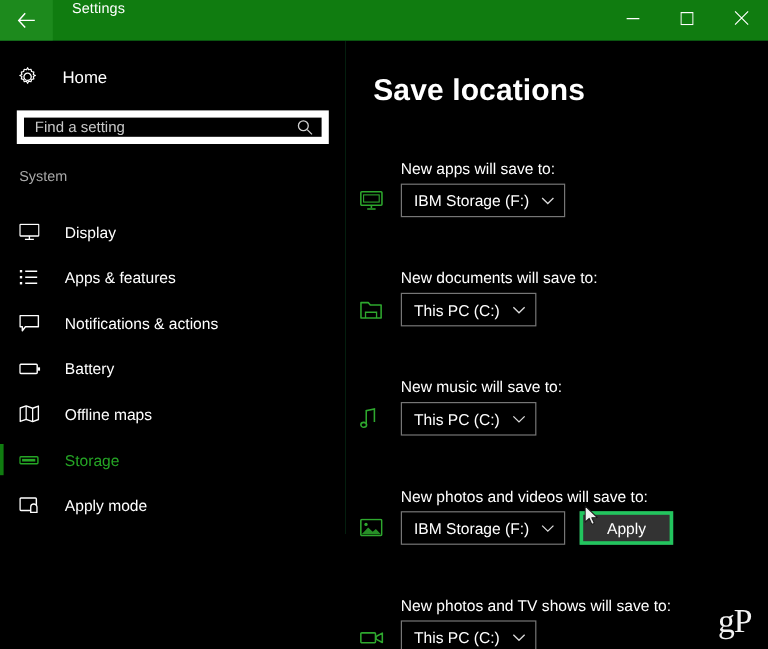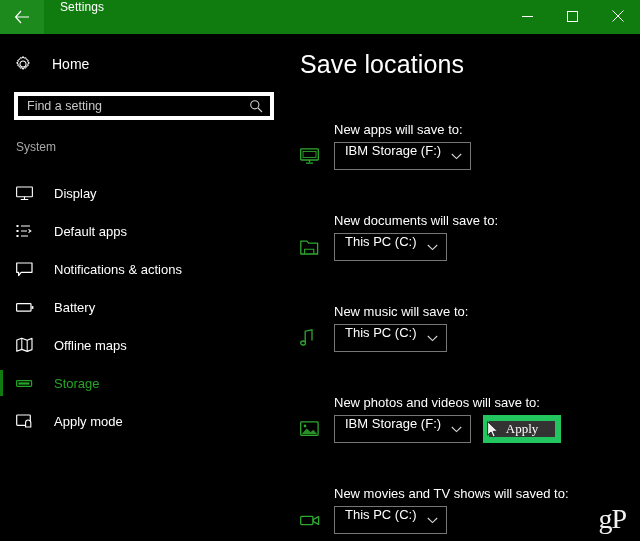--- a/index.html
+++ b/index.html
@@ -169,8 +169,8 @@
   .page-title {
     font-size: 25px;
     color: #ffffff;
-    font-weight: normal;
-    margin: 0;
+    font-weight: bold;
+    margin: 11px;
     padding: 16px 0 0 12px;
     letter-spacing: .1px;
   }

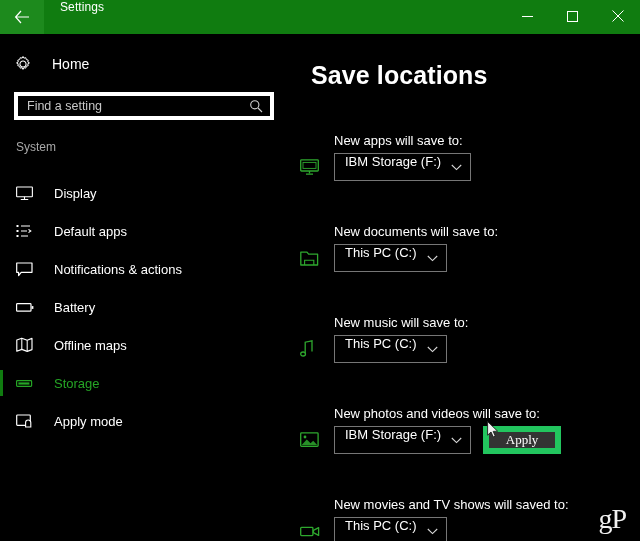--- a/index.html
+++ b/index.html
@@ -101,7 +101,7 @@
     position: relative;
     margin: 8px 14px 0 14px;
     height: 28px;
-    border: 4px solid #ffffff;
+    border: 6px solid #ffffff;
     background: #000000;
     box-sizing: border-box;
     display: flex;

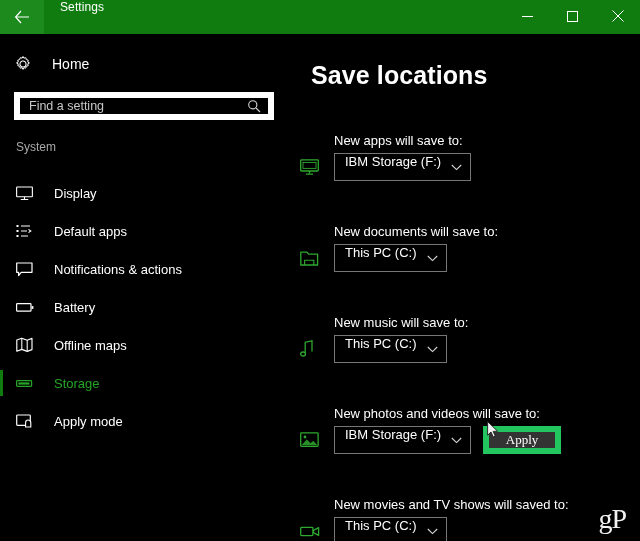--- a/index.html
+++ b/index.html
@@ -209,6 +209,7 @@
     background: #000000;
     box-sizing: border-box;
     display: flex;
+    align-items: center;
     padding: 0 8px 0 10px;
     min-width: 108px;
   }

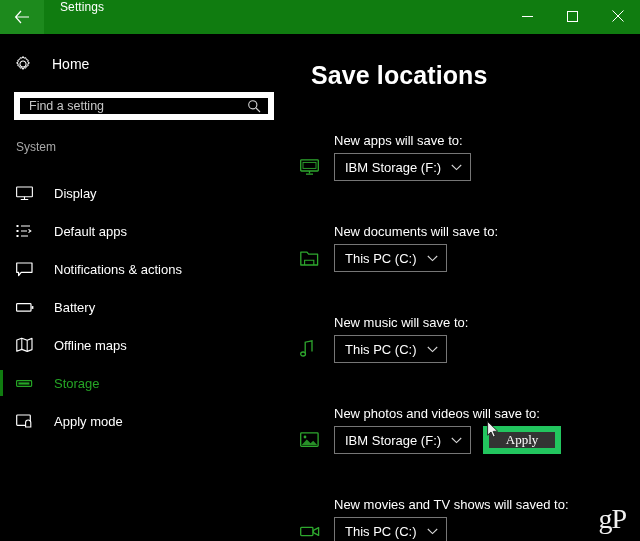--- a/index.html
+++ b/index.html
@@ -335,6 +335,18 @@
         <span class="nav-label">Display</span>
       </div>
 
+      <div class="nav-item">
+
+        <span class="nav-icon">
+          <svg width="16" height="15" viewBox="0 0 16 15">
+            <rect x="0.5" y="1" width="2" height="2" fill="#ffffff"></rect>
+            <rect x="0.5" y="6" width="2" height="2" fill="#ffffff"></rect>
+            <rect x="0.5" y="11" width="2" height="2" fill="#ffffff"></rect>
+            <path d="M5 2 H15 M5 7 H15 M5 12 H15" stroke="#ffffff" stroke-width="1.2"></path>
+          </svg>
+        </span>
+        <span class="nav-label">Apps &amp; features</span>
+      </div>
 
       <div class="nav-item">
 

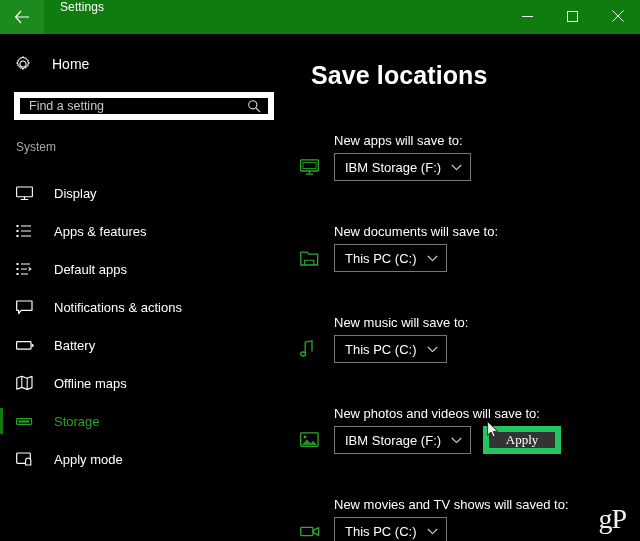--- a/index.html
+++ b/index.html
@@ -348,19 +348,6 @@
         <span class="nav-label">Apps &amp; features</span>
       </div>
 
-      <div class="nav-item">
-
-        <span class="nav-icon">
-          <svg width="16" height="15" viewBox="0 0 16 15">
-            <rect x="0.5" y="1" width="2" height="2" fill="#ffffff"></rect>
-            <rect x="0.5" y="6" width="2" height="2" fill="#ffffff"></rect>
-            <rect x="0.5" y="11" width="2" height="2" fill="#ffffff"></rect>
-            <path d="M5 2 H14 M5 7 H11 M5 12 H12" stroke="#ffffff" stroke-width="1.2"></path>
-            <path d="M12.5 5.4 L14.8 7 L12.5 8.6" stroke="#ffffff" stroke-width="1.1" fill="none"></path>
-          </svg>
-        </span>
-        <span class="nav-label">Default apps</span>
-      </div>
 
       <div class="nav-item">
 

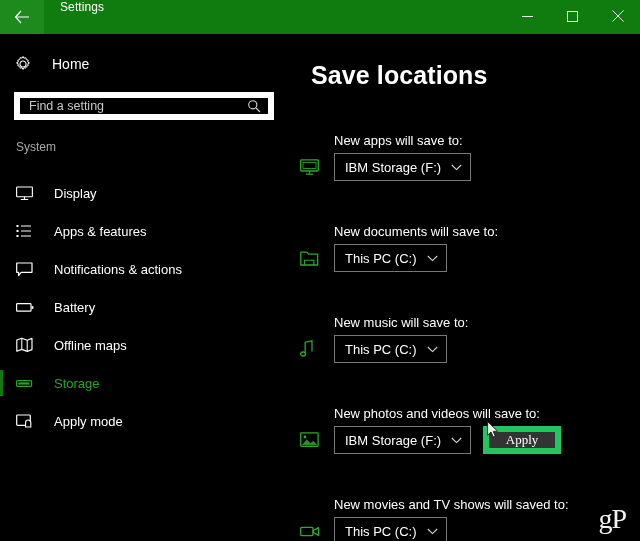--- a/index.html
+++ b/index.html
@@ -228,13 +228,13 @@
     height: 28px;
     min-width: 78px;
     background: #333333;
-    border: 6px solid #22c55e;
+    border: 3px solid #22c55e;
     box-sizing: border-box;
     display: flex;
     align-items: center;
     justify-content: center;
     color: #ffffff;
-    font-family: Liberation Serif, serif;
+    font-family: Liberation Sans, sans-serif;
     font-size: 13px;
     padding: 0 14px;
     cursor: default;

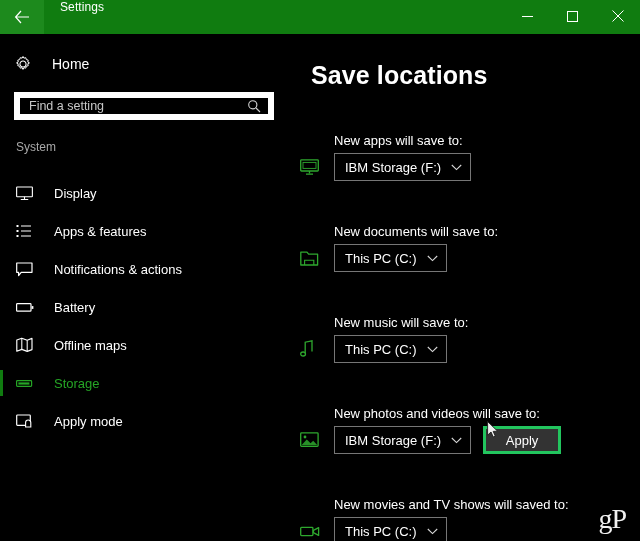--- a/index.html
+++ b/index.html
@@ -493,7 +493,7 @@
       </div>
 
       <div class="save-row">
-        <div class="row-label">New movies and TV shows will saved to:</div>
+        <div class="row-label">New photos and TV shows will save to:</div>
         <div class="row-controls">
           <span class="row-icon">
             <svg width="20" height="13" viewBox="0 0 20 13">

